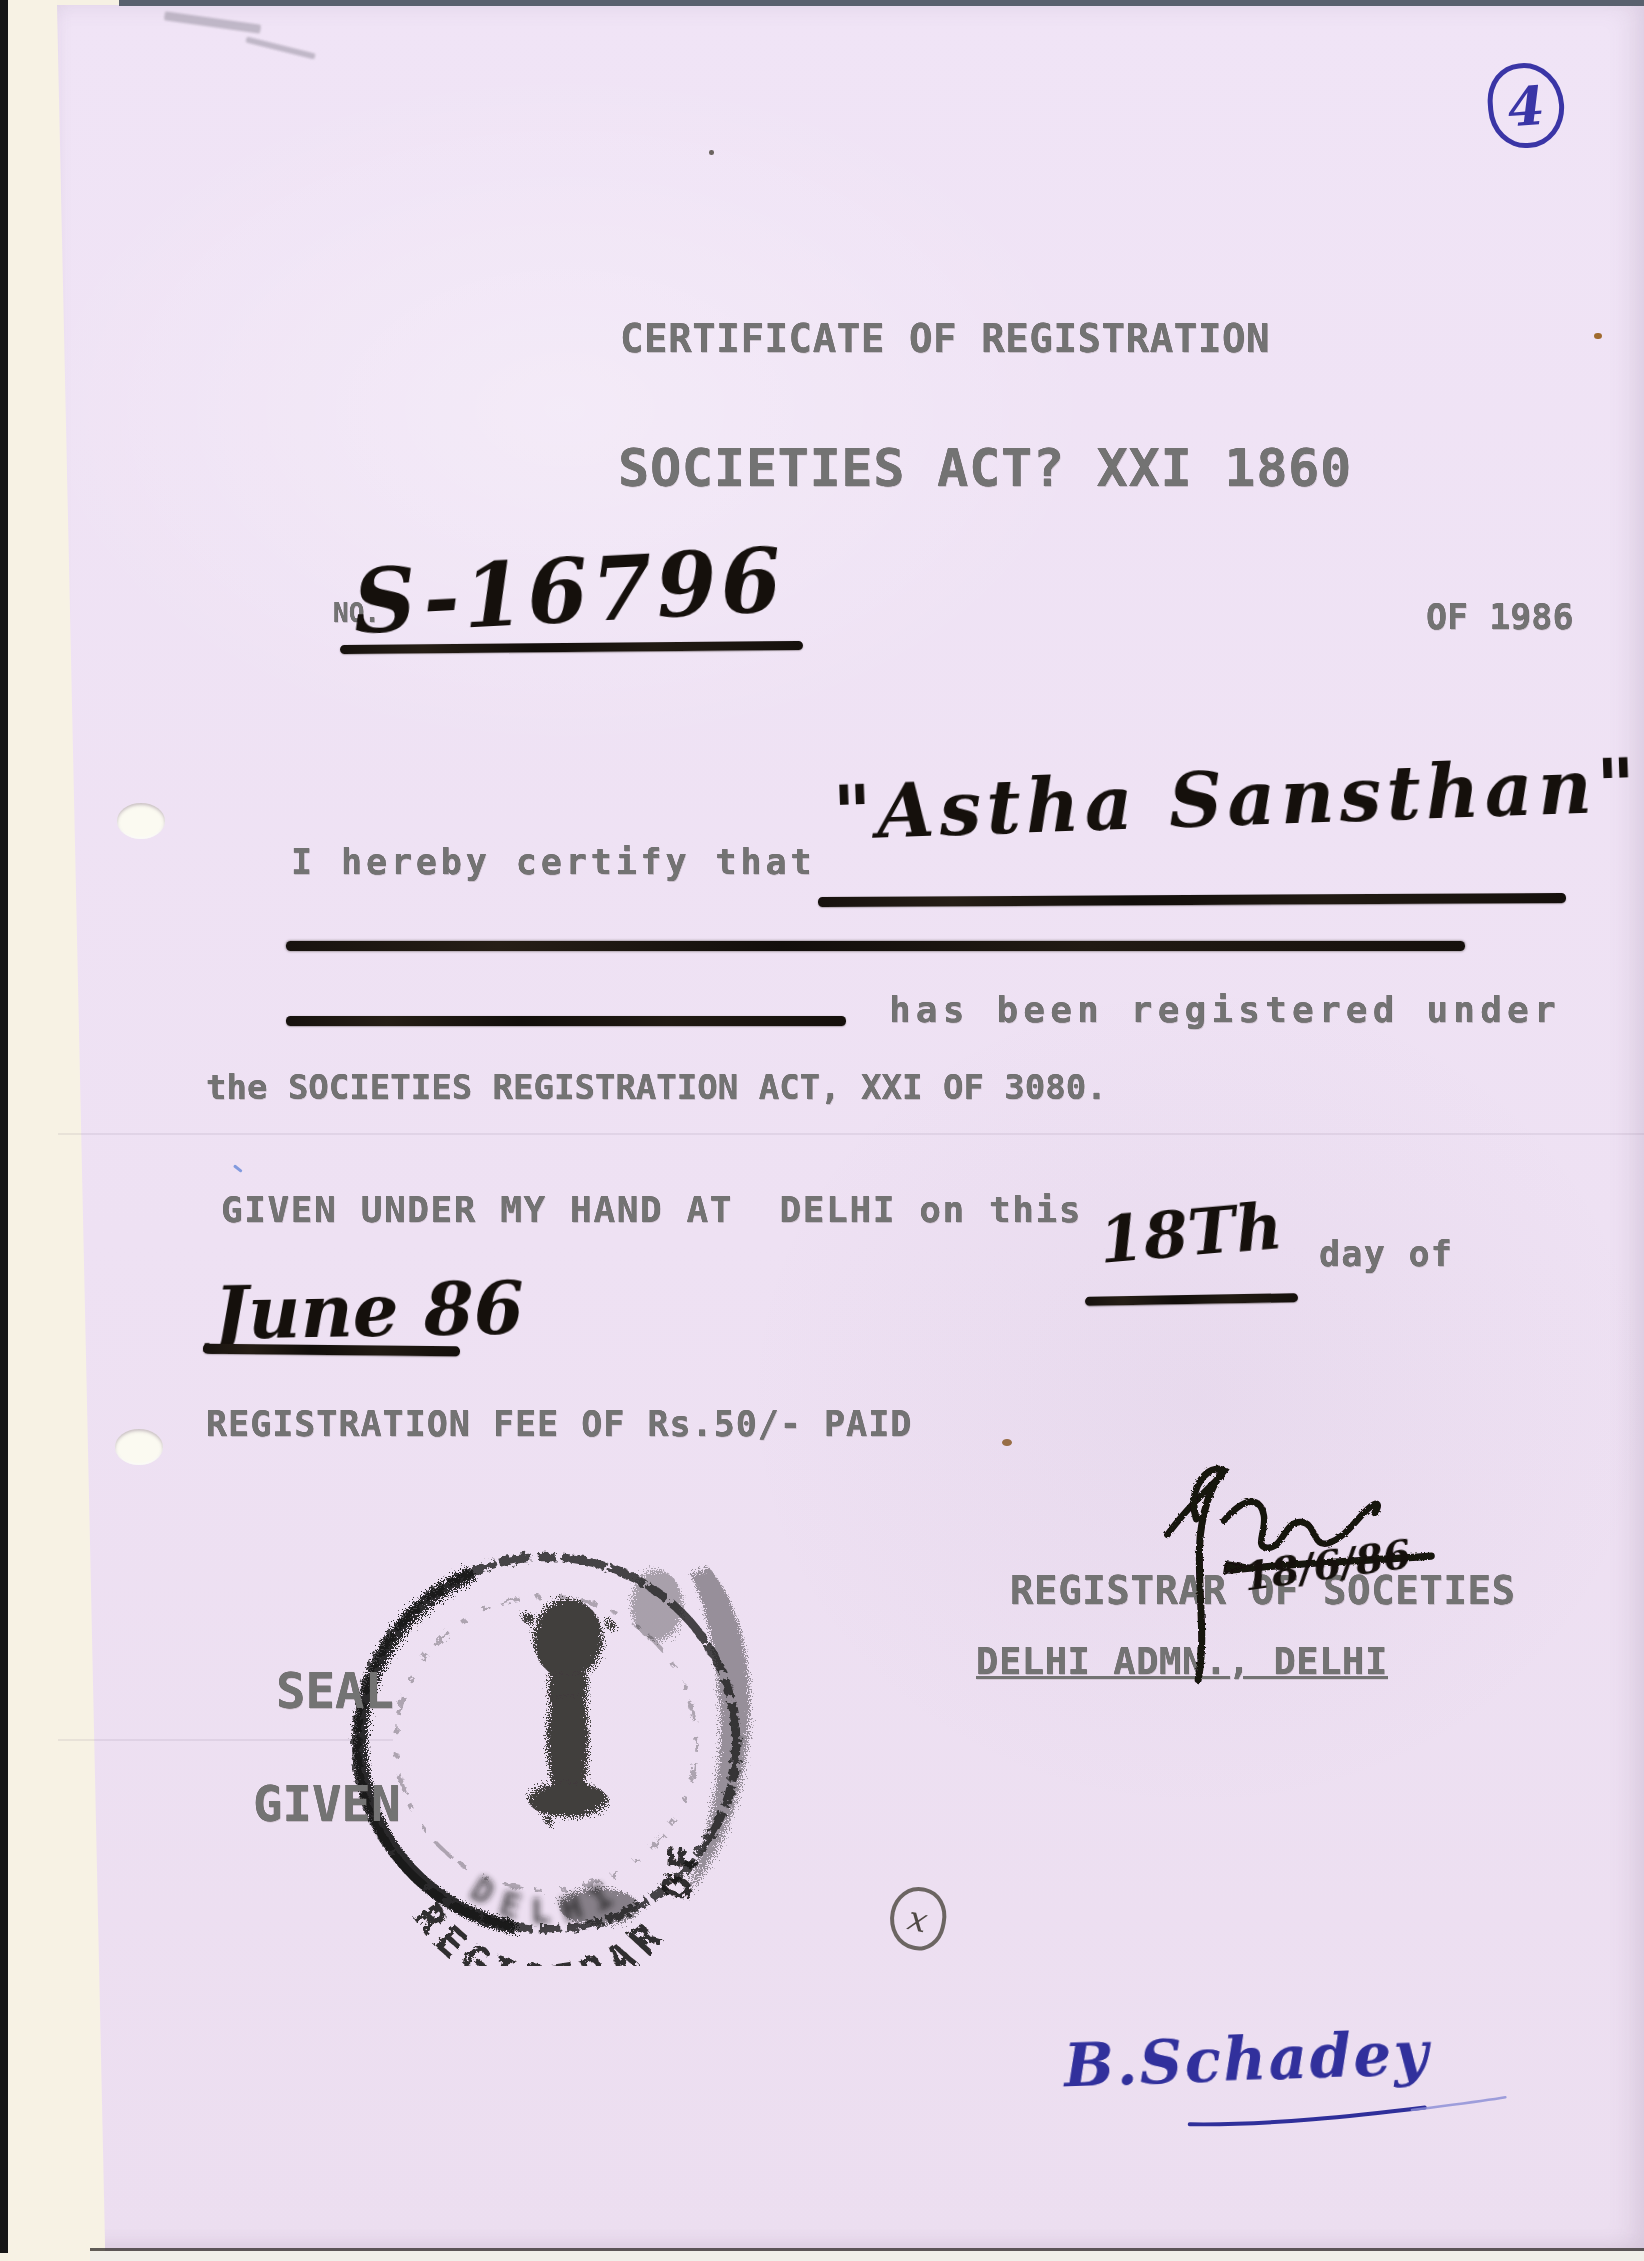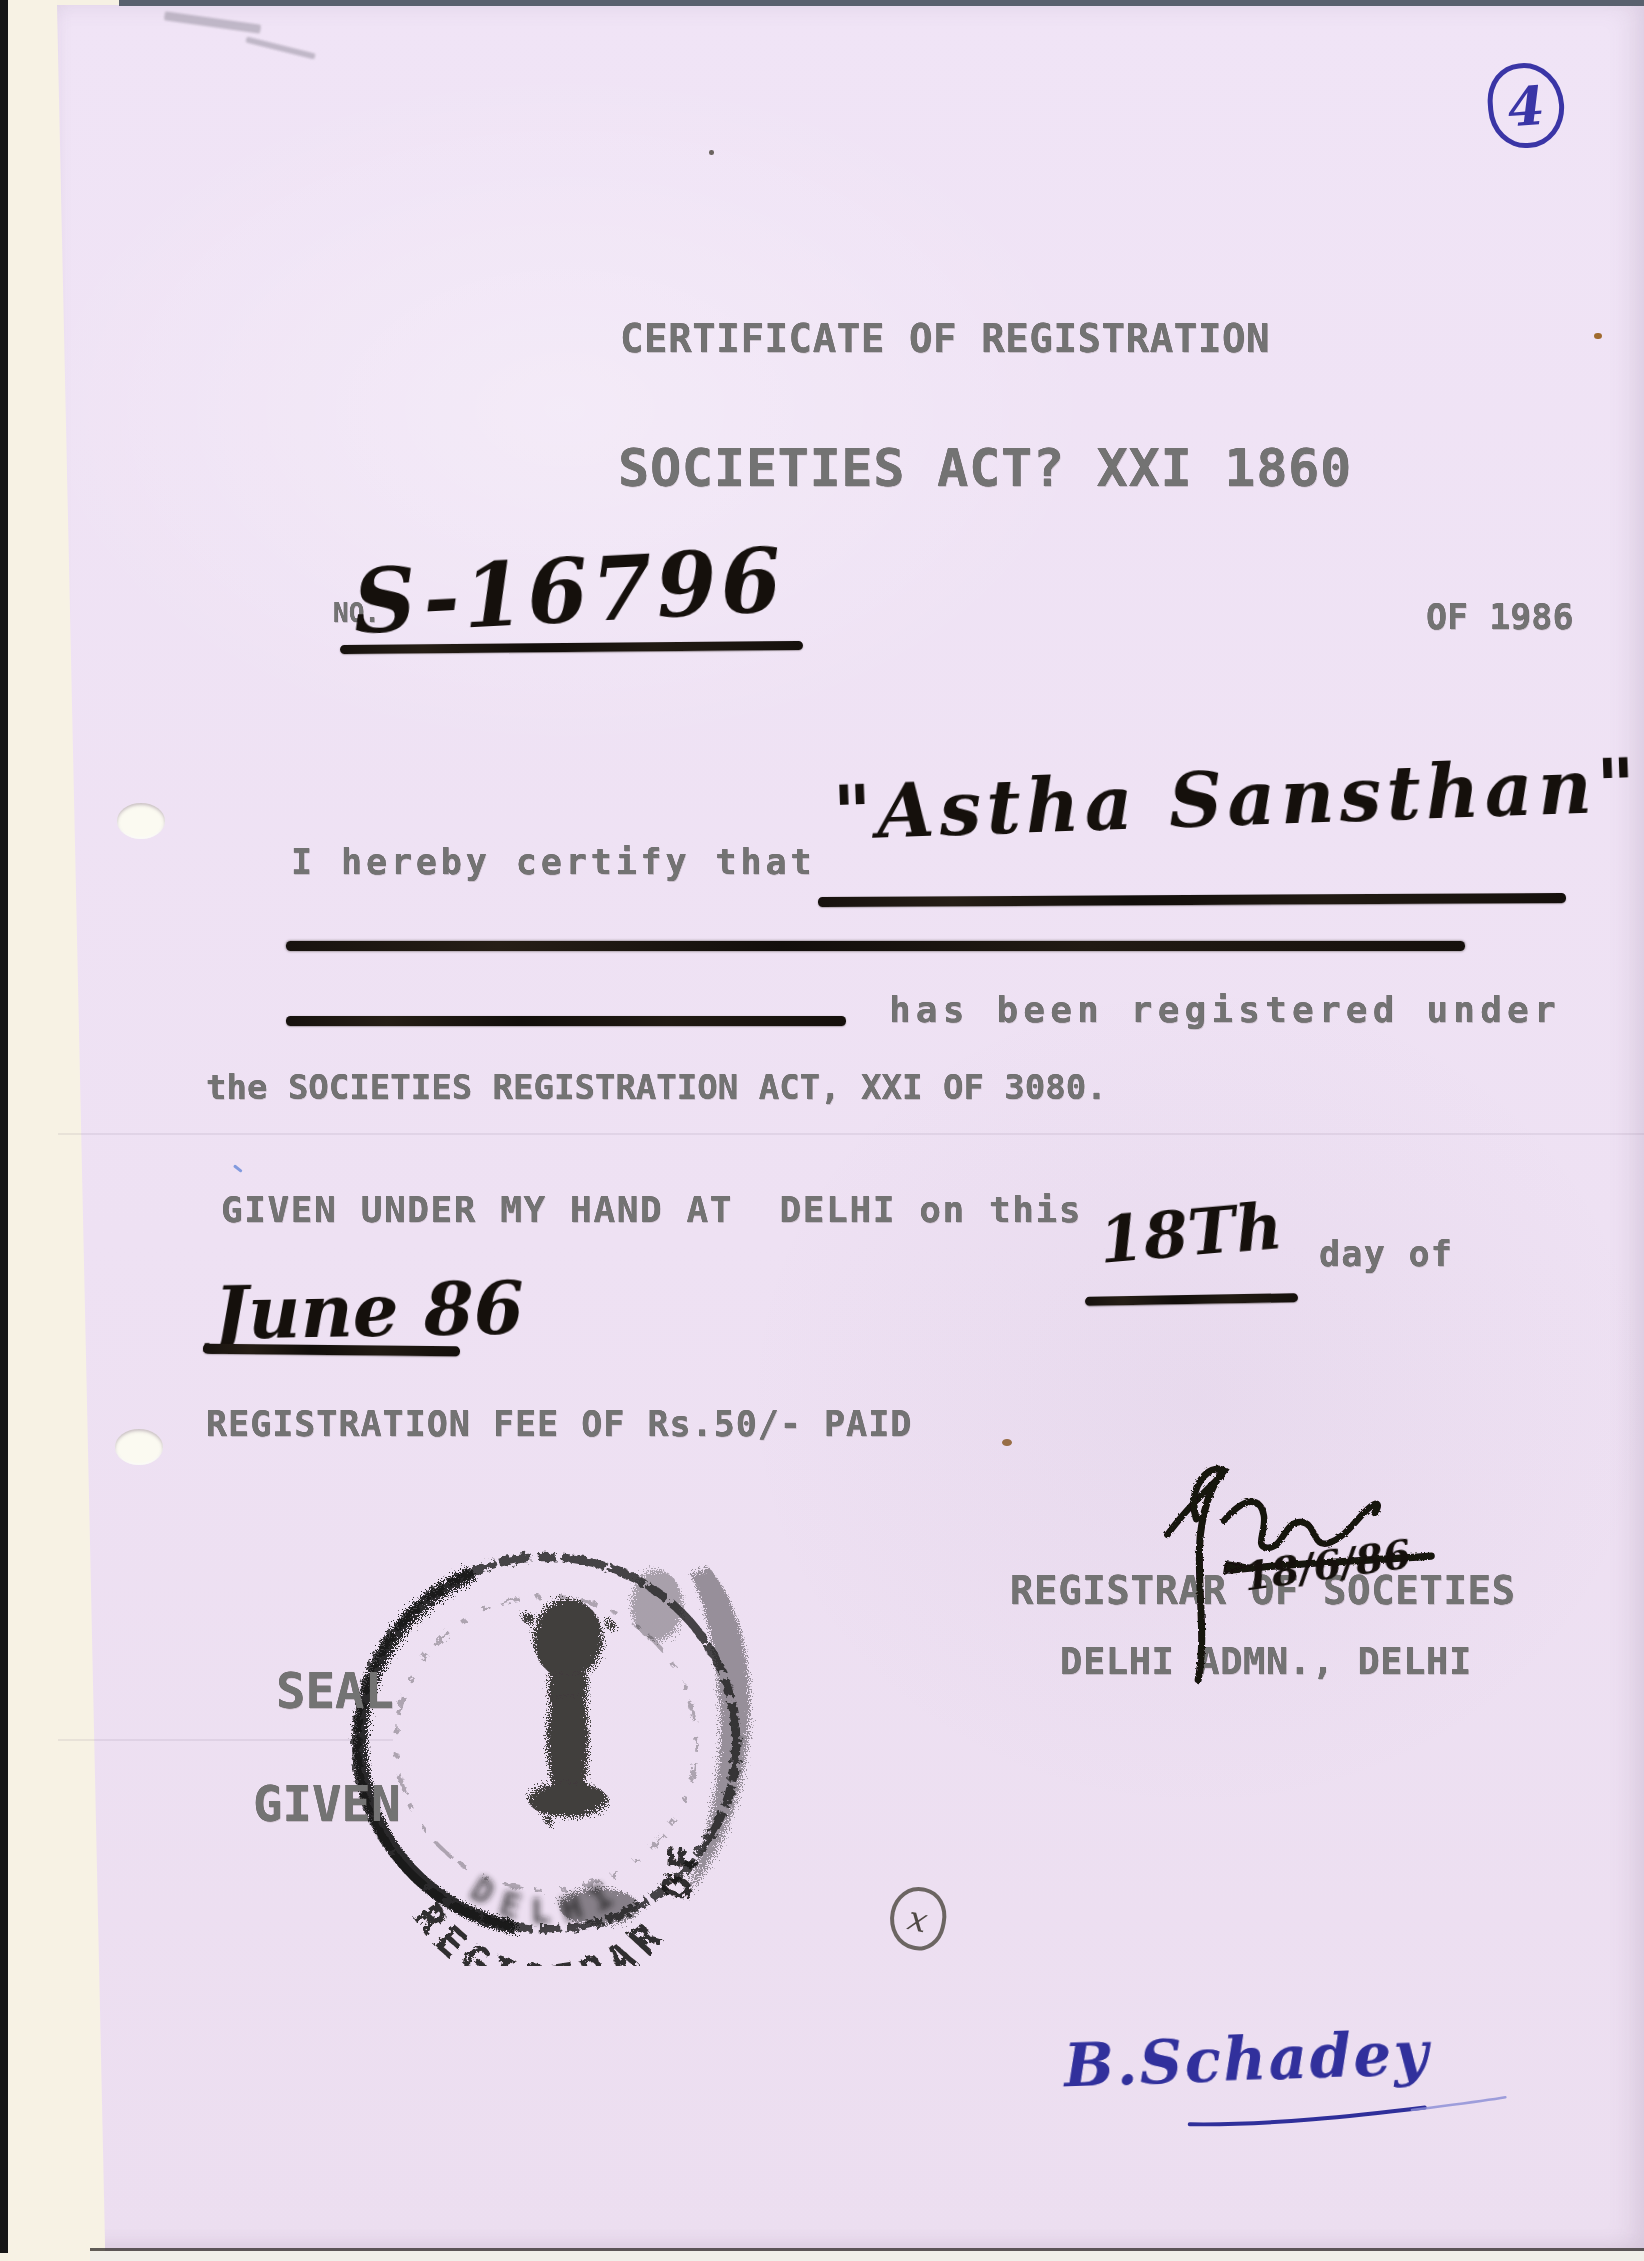--- a/index.html
+++ b/index.html
@@ -144,7 +144,7 @@
   <div class="typed" style="left:253px;top:1780px;font-size:49px;">GIVEN</div>
 
   <div class="typed" style="left:1010px;top:1571px;font-size:39px;letter-spacing:0.6px;">REGISTRAR OF SOCETIES</div>
-  <div class="typed" style="left:1060px;top:1643px;font-size:37px;letter-spacing:0.6px;">DELHI ADMN., DELHI</div>
+  <div class="typed" style="left:976px;top:1643px;font-size:37px;letter-spacing:0.6px;text-decoration:underline;">DELHI ADMN., DELHI</div>
 
   <svg style="position:absolute;left:1148px;top:1451px;" width="309" height="245" viewBox="0 0 480 380">
     <g fill="none" stroke="#17120e" stroke-linecap="round" filter="url(#sigrough)">

